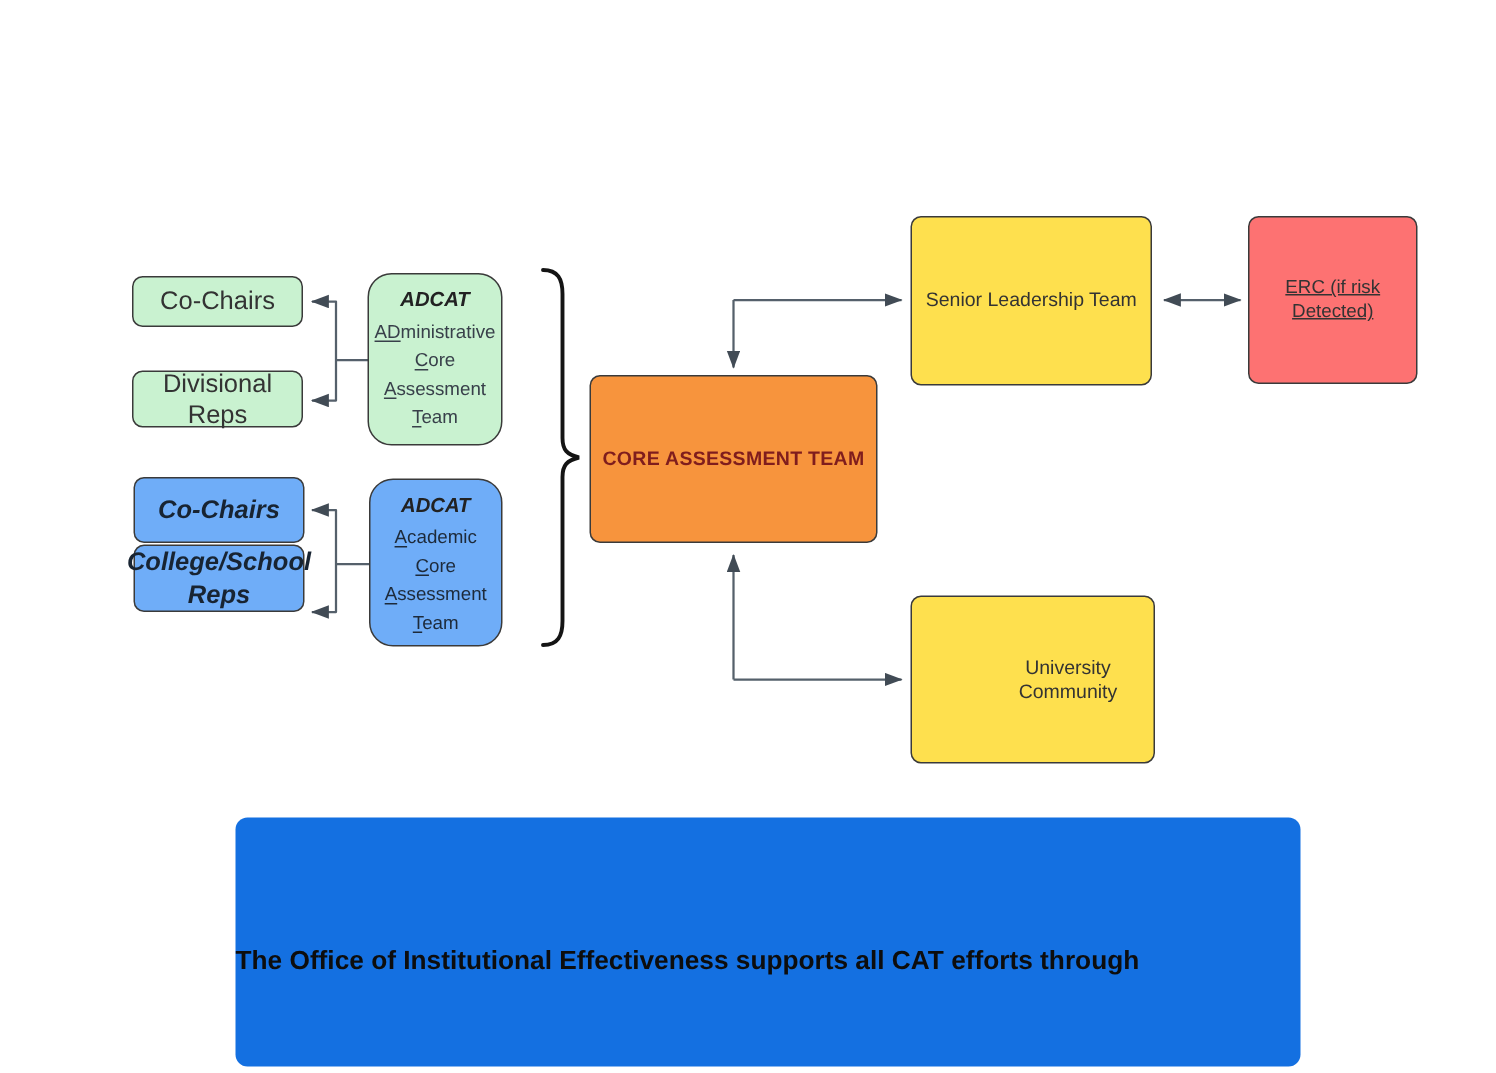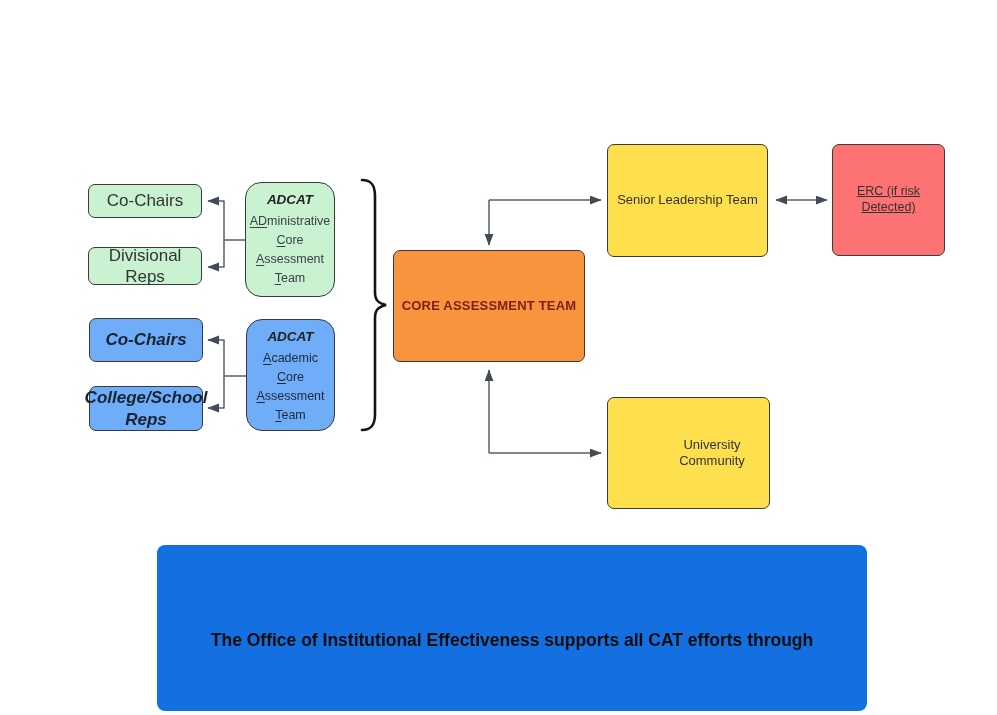--- a/index.html
+++ b/index.html
@@ -32,7 +32,7 @@
   .g-divreps{left:88px;top:247px;width:114px;height:38px;}
   .adcat{left:245px;top:182px;width:90px;height:115px;}
   .b-cochairs{left:89px;top:318px;width:114px;height:44px;}
-  .b-colreps{left:89px;top:386px;width:114px;height:45px;padding:2px 8px;}
+  .b-colreps{left:89px;top:363px;width:114px;height:45px;padding:2px 8px;}
   .acat{left:246px;top:319px;width:89px;height:112px;}
   .core{
     left:393px;top:250px;width:192px;height:112px;background:#f7943d;

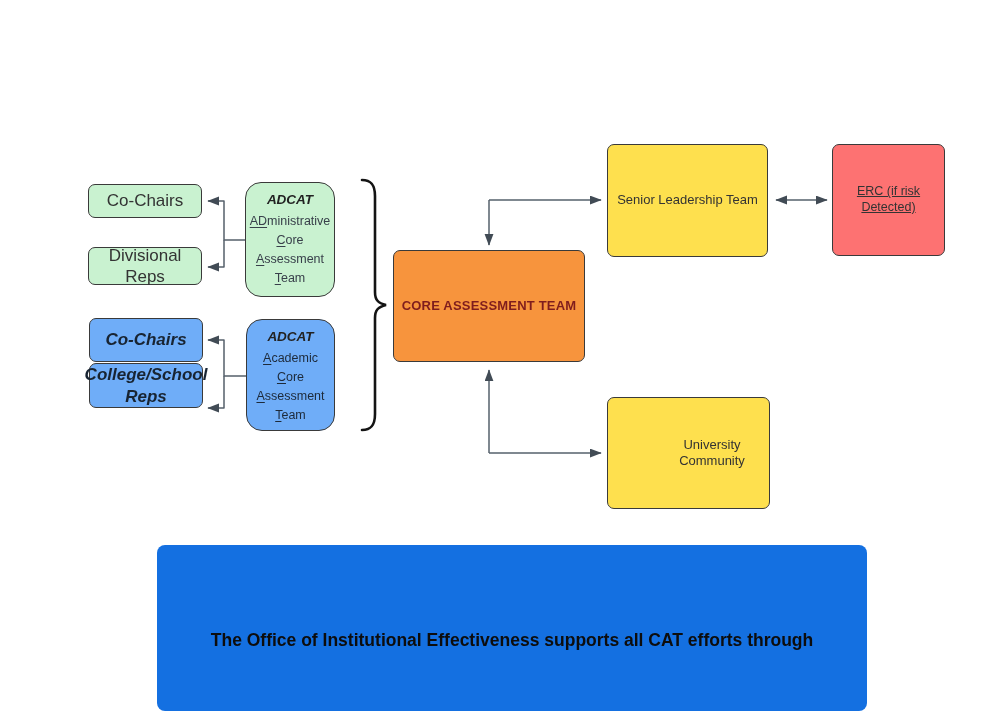--- a/index.html
+++ b/index.html
@@ -45,7 +45,7 @@
   .banner{
     position:absolute;left:157px;top:545px;width:710px;height:166px;
     background:#1470e1;border-radius:8px;box-sizing:border-box;
-    display:flex;flex-direction:column;padding-top:84px;
+    display:flex;flex-direction:row;padding-top:84px;
     color:#0d0d0d;font-weight:bold;font-size:17.5px;line-height:1.28;text-align:center;
   }
   .overlay{position:absolute;left:0;top:0;pointer-events:none;}

